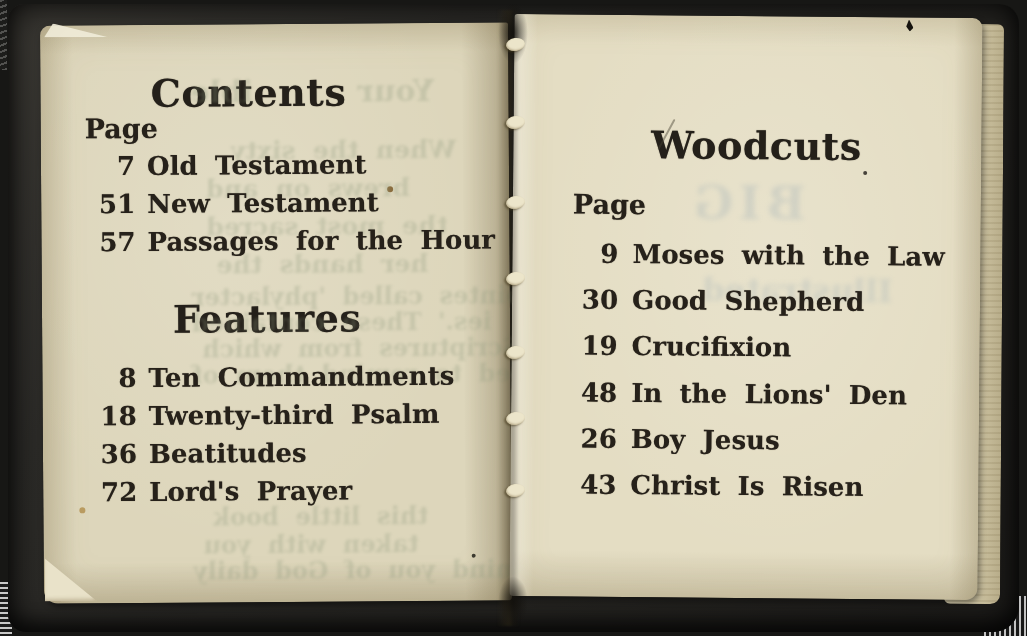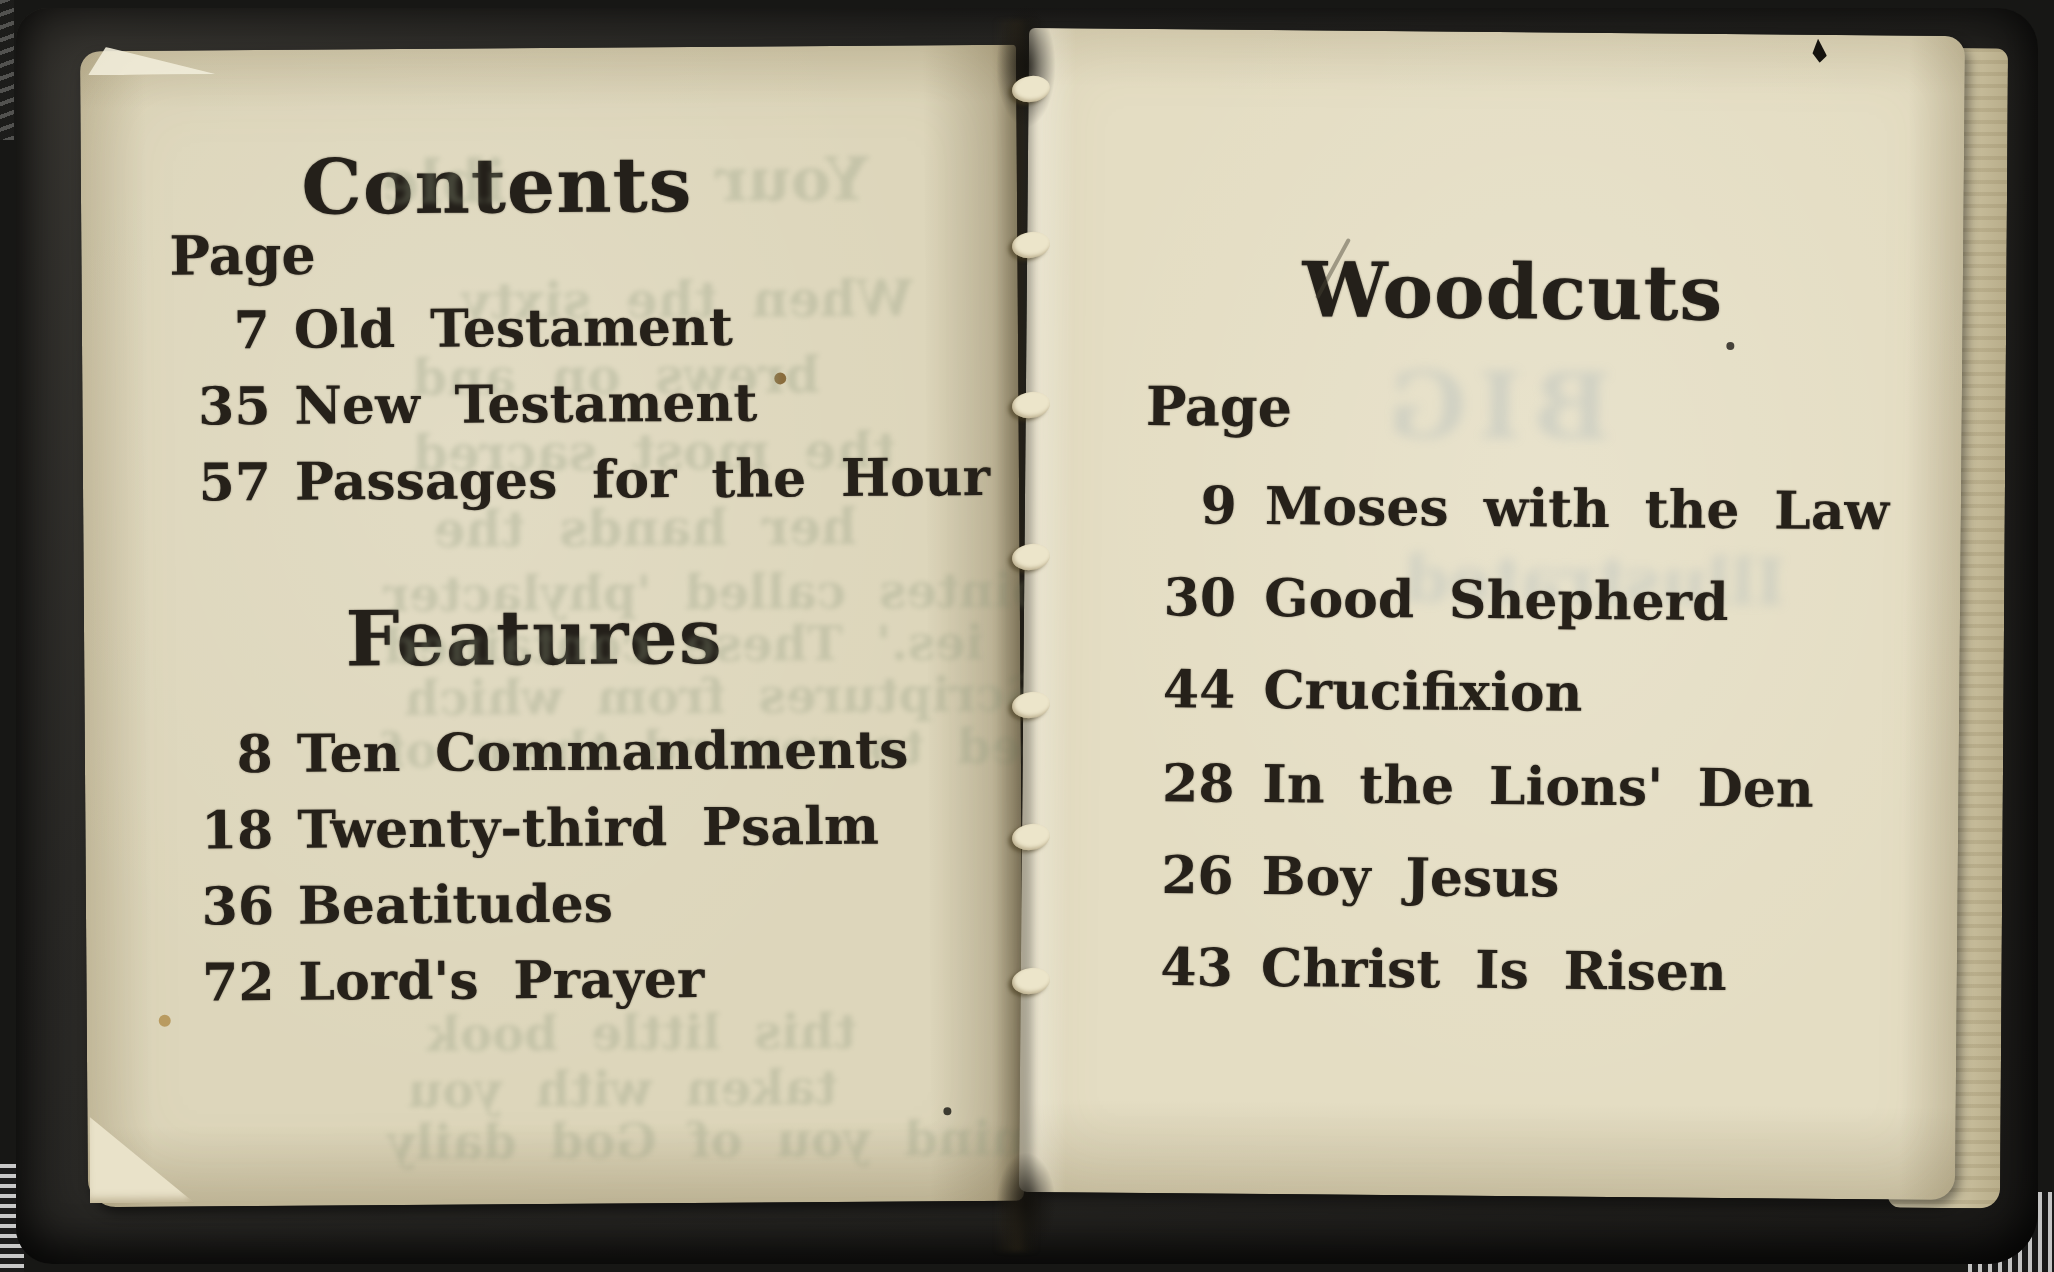--- a/index.html
+++ b/index.html
@@ -132,7 +132,7 @@
       <span class="ttl">Old Testament</span>
     </div>
     <div class="row pl" style="top:164px;">
-      <span class="num">35</span>
+      <span class="num">51</span>
       <span class="ttl">New Testament</span>
     </div>
     <div class="row pl" style="top:202px;">

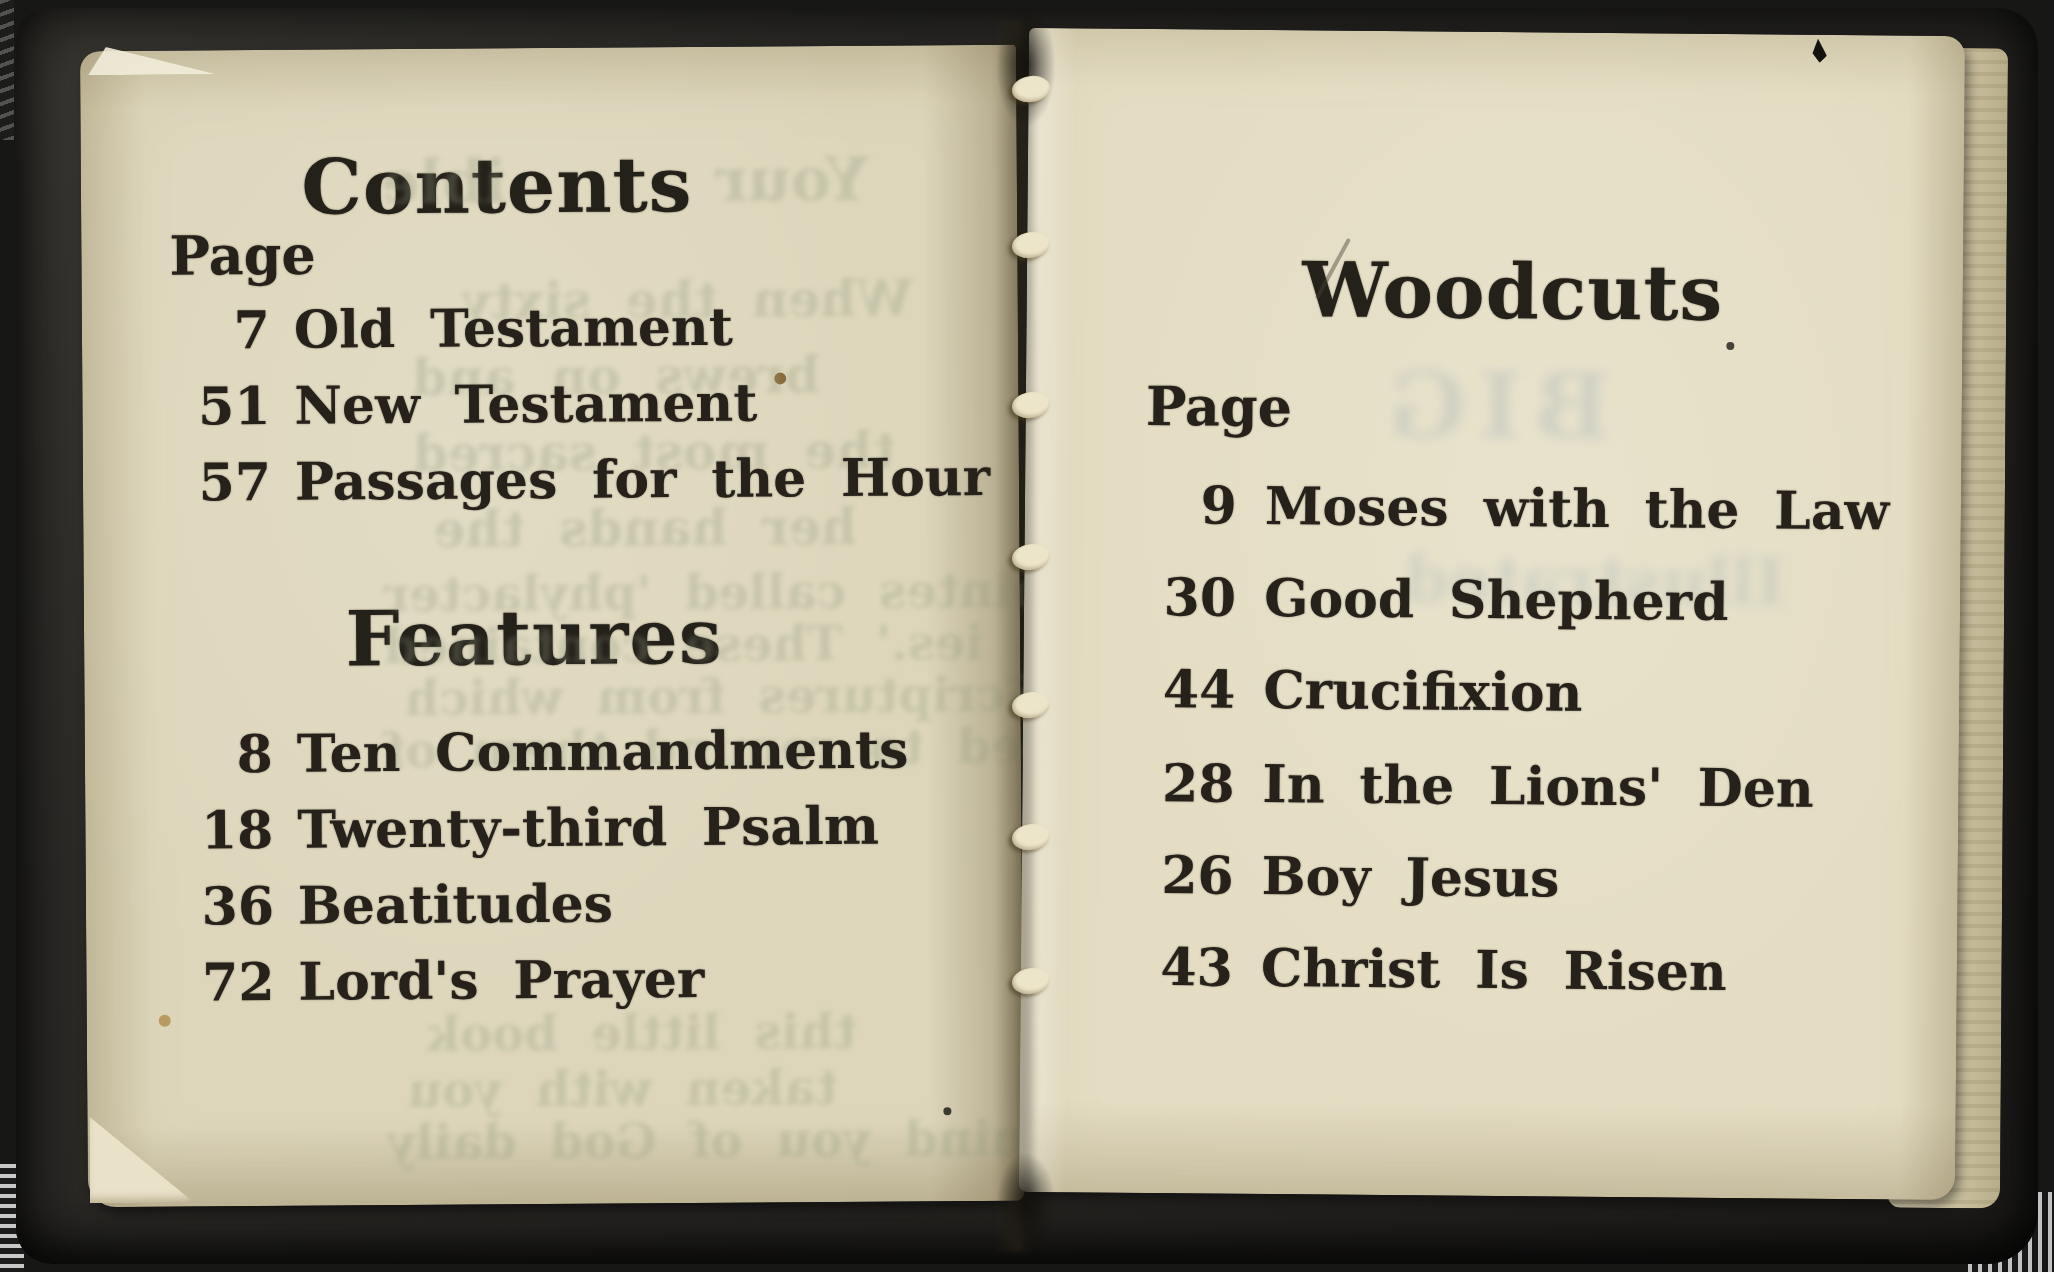--- a/index.html
+++ b/index.html
@@ -180,7 +180,7 @@
       <span class="ttl">Good Shepherd</span>
     </div>
     <div class="row pr" style="top:316px;">
-      <span class="num">44</span>
+      <span class="num">19</span>
       <span class="ttl">Crucifixion</span>
     </div>
     <div class="row pr" style="top:363px;">

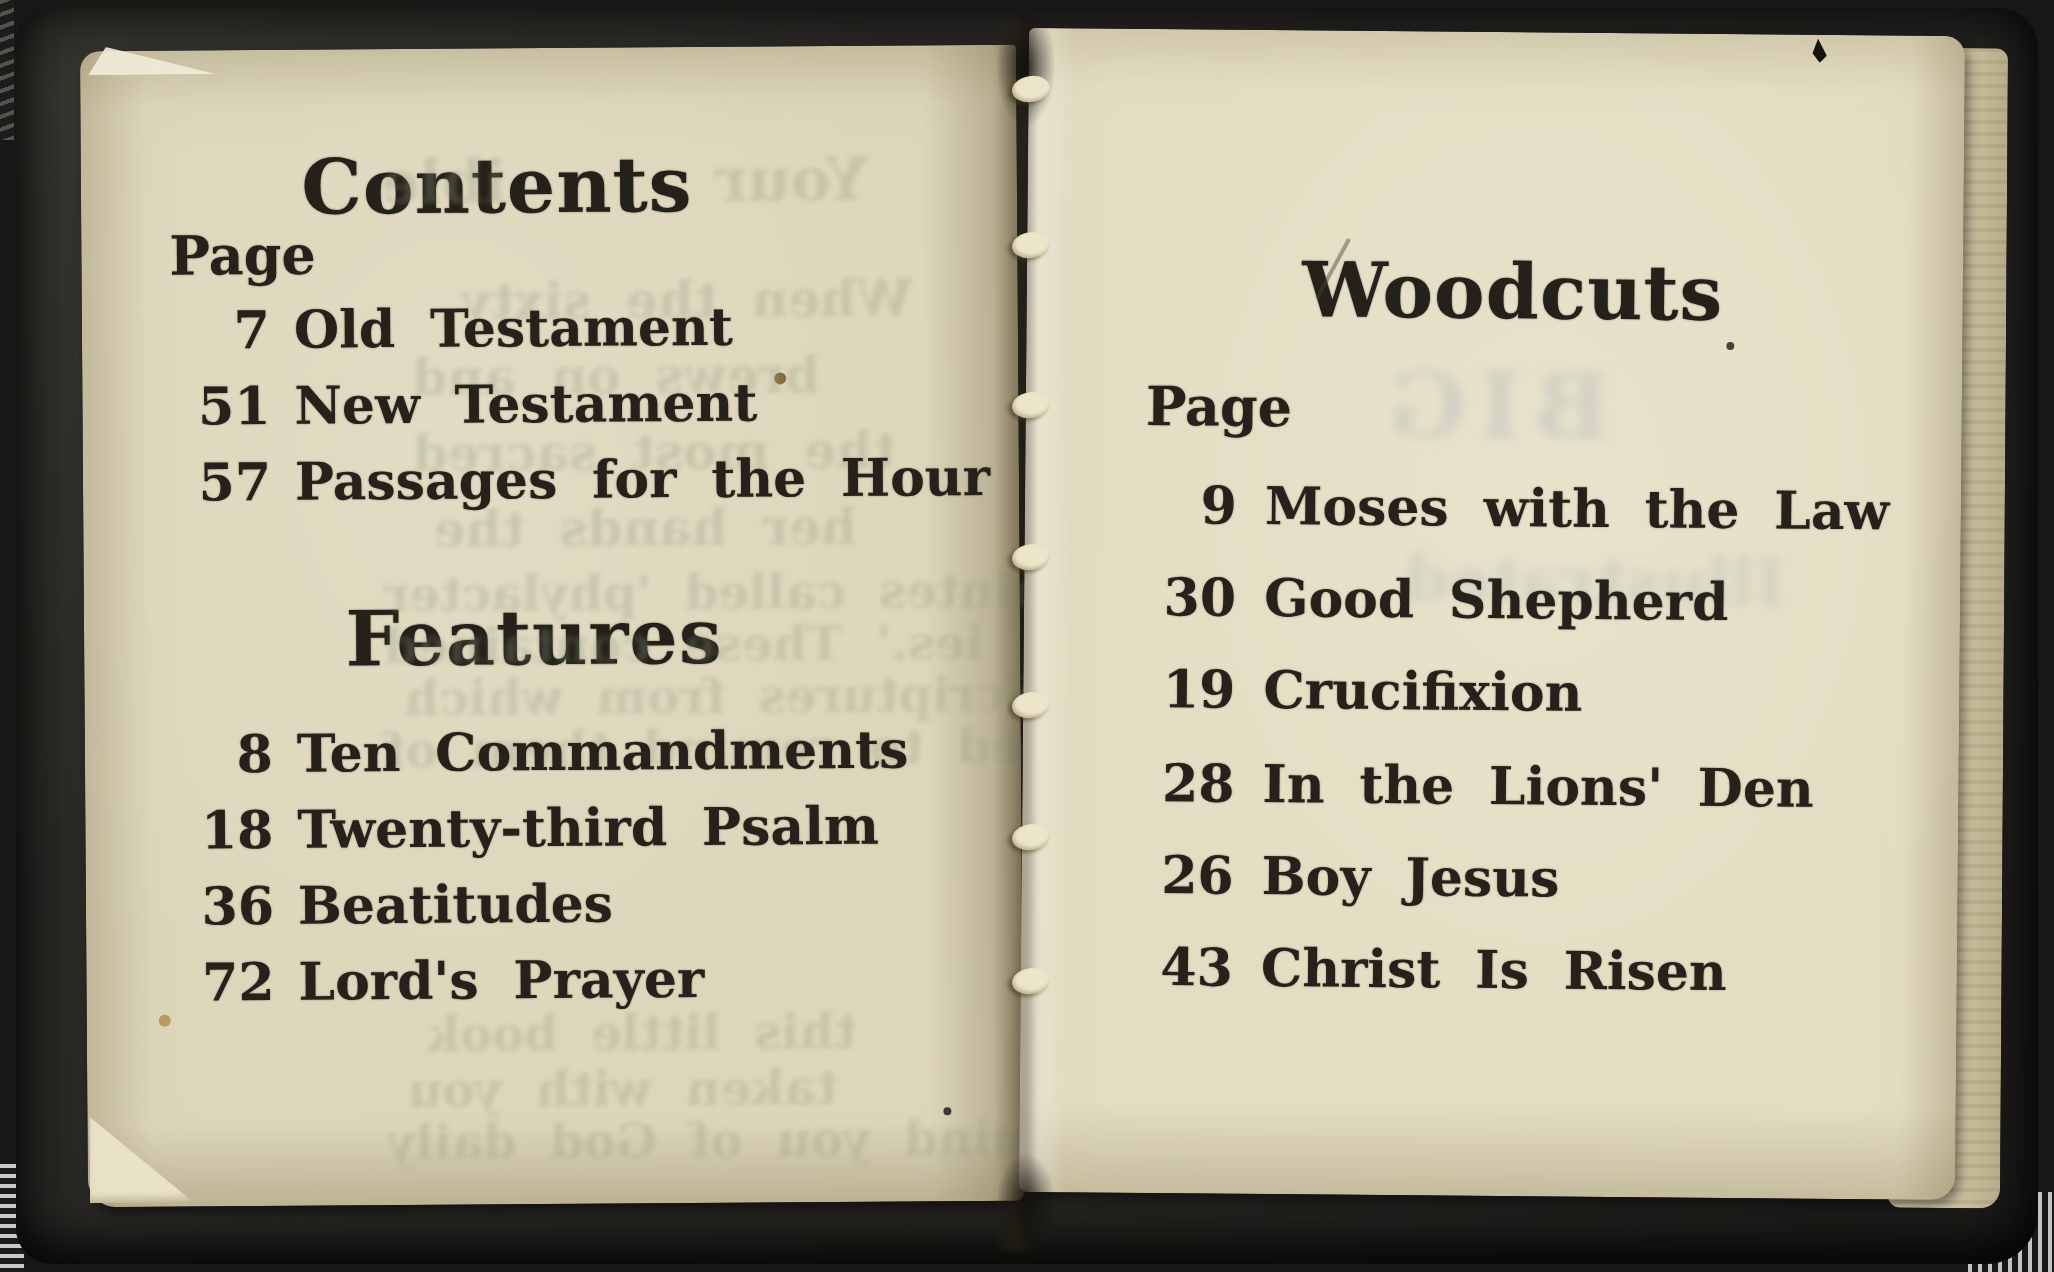--- a/index.html
+++ b/index.html
@@ -184,7 +184,7 @@
       <span class="ttl">Crucifixion</span>
     </div>
     <div class="row pr" style="top:363px;">
-      <span class="num">28</span>
+      <span class="num">48</span>
       <span class="ttl">In the Lions' Den</span>
     </div>
     <div class="row pr" style="top:409px;">

